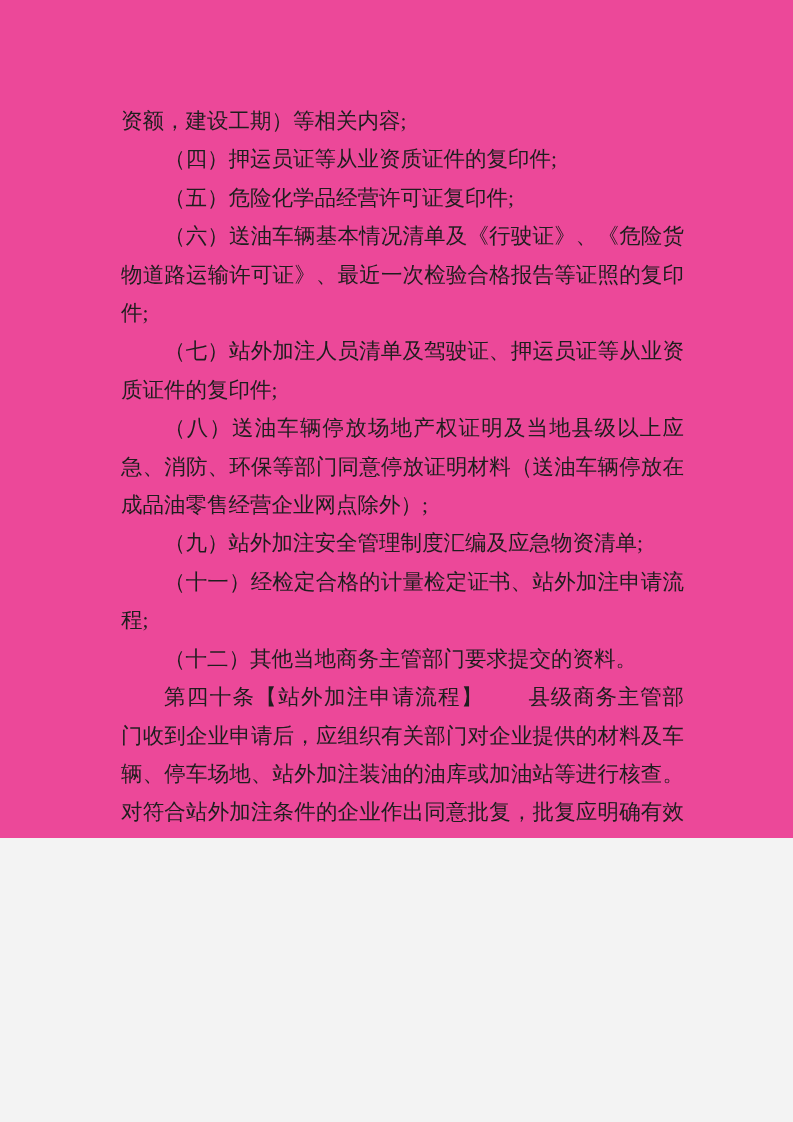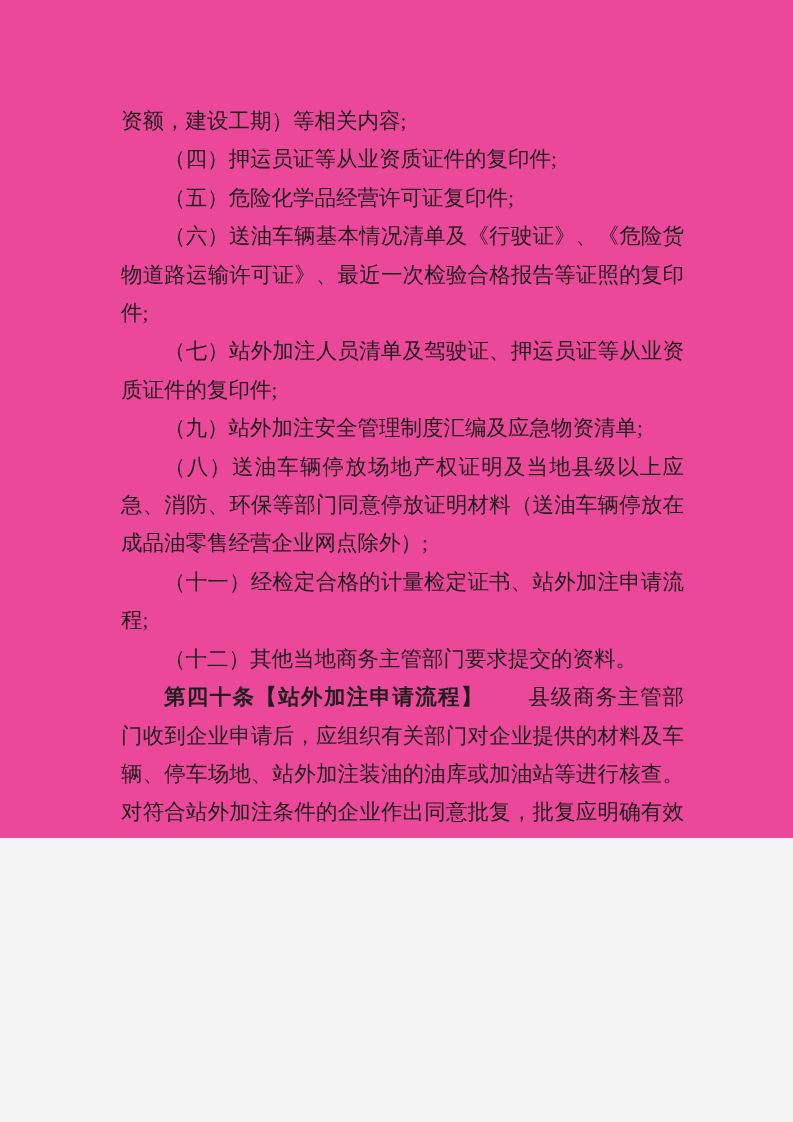--- a/index.html
+++ b/index.html
@@ -61,8 +61,8 @@
       <p class="para indent">（五）危险化学品经营许可证复印件;</p>
       <p class="para indent">（六）送油车辆基本情况清单及《行驶证》、《危险货物道路运输许可证》、最近一次检验合格报告等证照的复印件;</p>
       <p class="para indent">（七）站外加注人员清单及驾驶证、押运员证等从业资质证件的复印件;</p>
+      <p class="para indent">（八）送油车辆停放场地产权证明及当地县级以上应急、消防、环保等部门同意停放证明材料（送油车辆停放在成品油零售经营企业网点除外）;</p>
       <p class="para indent">（九）站外加注安全管理制度汇编及应急物资清单;</p>
-      <p class="para indent">（八）送油车辆停放场地产权证明及当地县级以上应急、消防、环保等部门同意停放证明材料（送油车辆停放在成品油零售经营企业网点除外）;</p>
       <p class="para indent">（十一）经检定合格的计量检定证书、站外加注申请流程;</p>
       <p class="para indent">（十二）其他当地商务主管部门要求提交的资料。</p>
       <p class="para indent"><span class="lead">第四十条【站外加注申请流程】</span>　　县级商务主管部门收到企业申请后，应组织有关部门对企业提供的材料及车辆、停车场地、站外加注装油的油库或加油站等进行核查。对符合站外加注条件的企业作出同意批复，批复应明确有效期限和站外加注对象及范围，并向地（州、市）商务主管部门报备。县级商务主管部门要建立站外加注企业名单及档案，同时将站外加注企业名单推送给有关部门。</p>

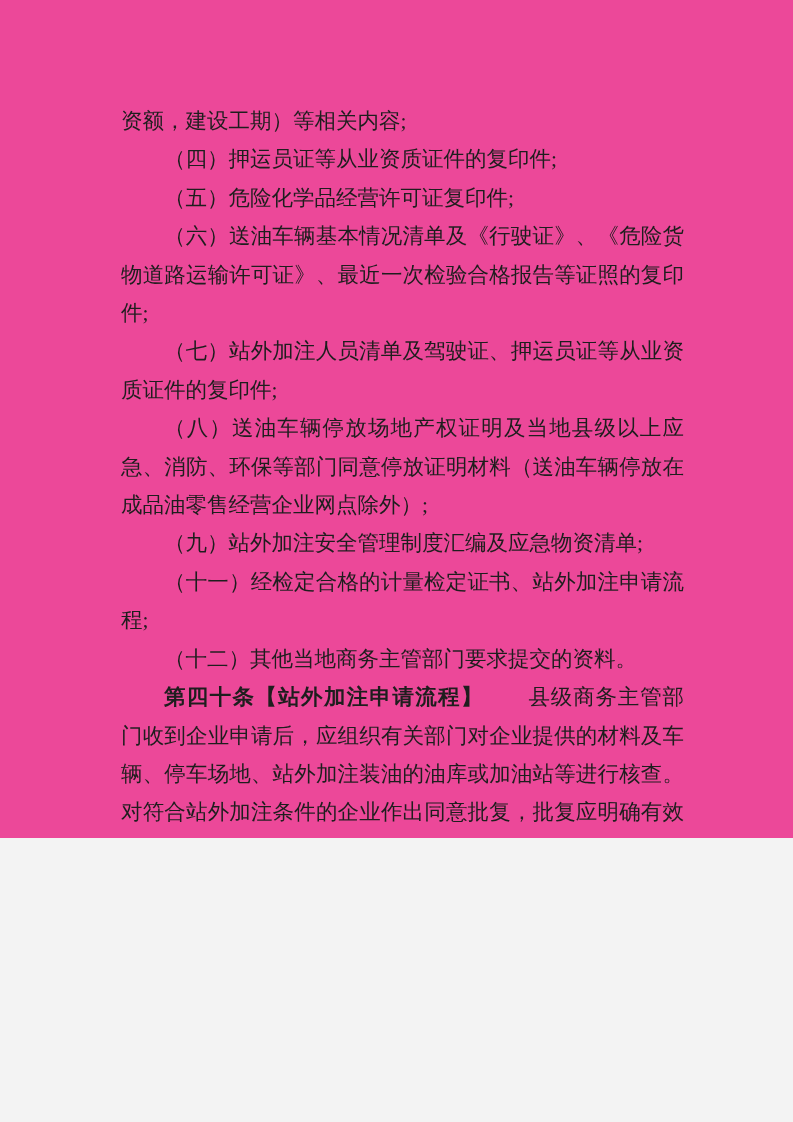--- a/index.html
+++ b/index.html
@@ -37,7 +37,7 @@
     text-indent: 2em;
   }
   .lead {
-    font-weight: 700;
+    font-weight: 400;
     font-family: "Liberation Sans", "DejaVu Sans", sans-serif;
     letter-spacing: 0.5px;
   }

